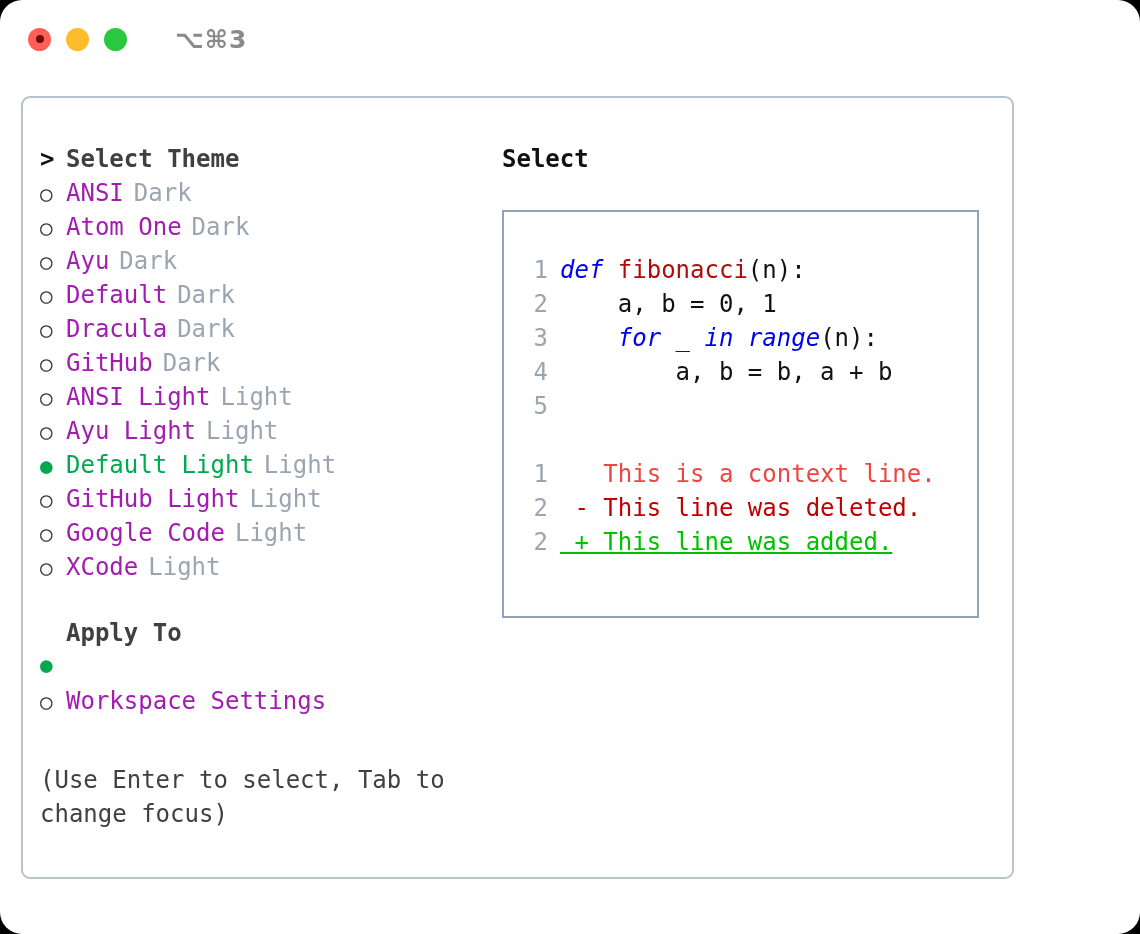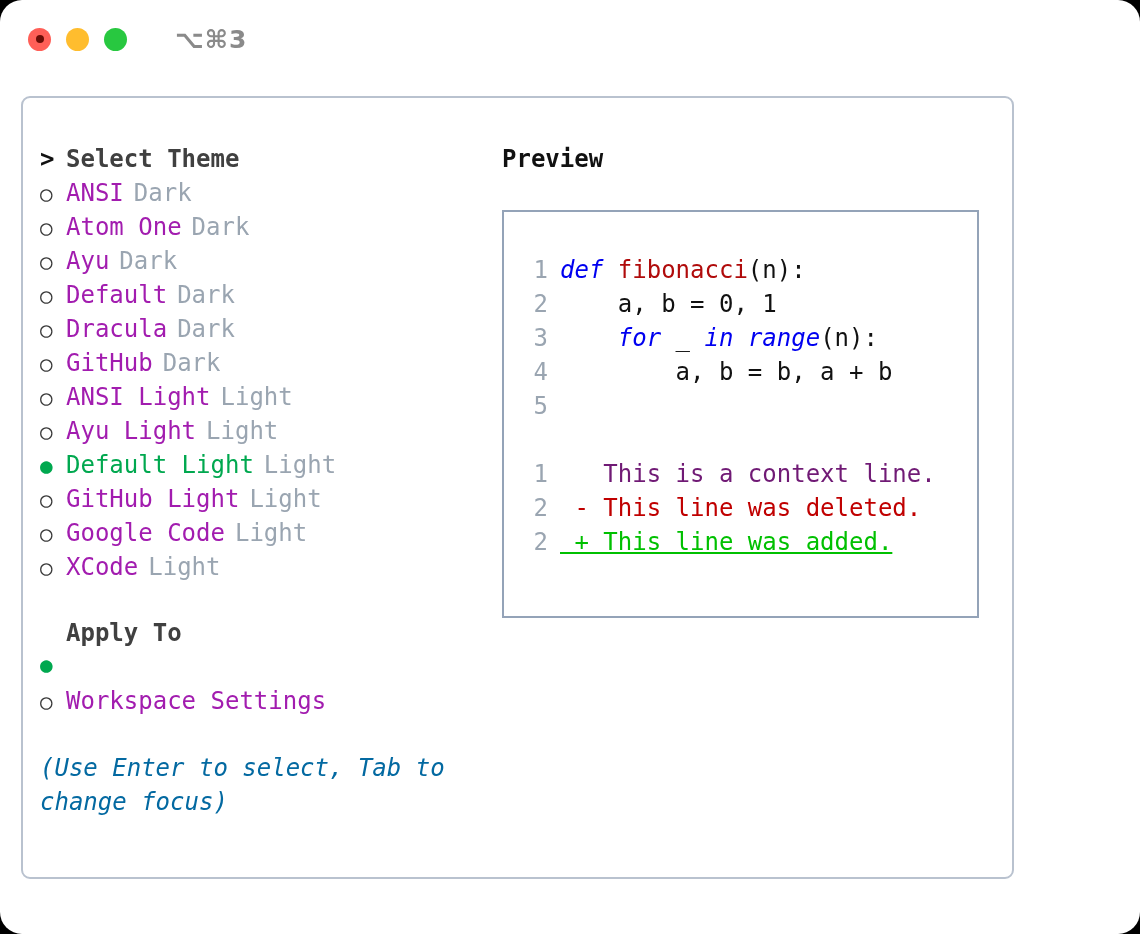--- a/index.html
+++ b/index.html
@@ -248,7 +248,7 @@
       </div>
 
       <div id="right-col">
-        <div id="preview-title">Preview</div>
+        <div id="preview-title">Select</div>
         <div id="preview-box">
           <div id="code-block">
               <div class="code-line"><span class="lineno">1</span><span class="code-text"><span class="tok-kw">def </span><span class="tok-fn">fibonacci</span><span class="tok-plain">(n):</span></span></div>

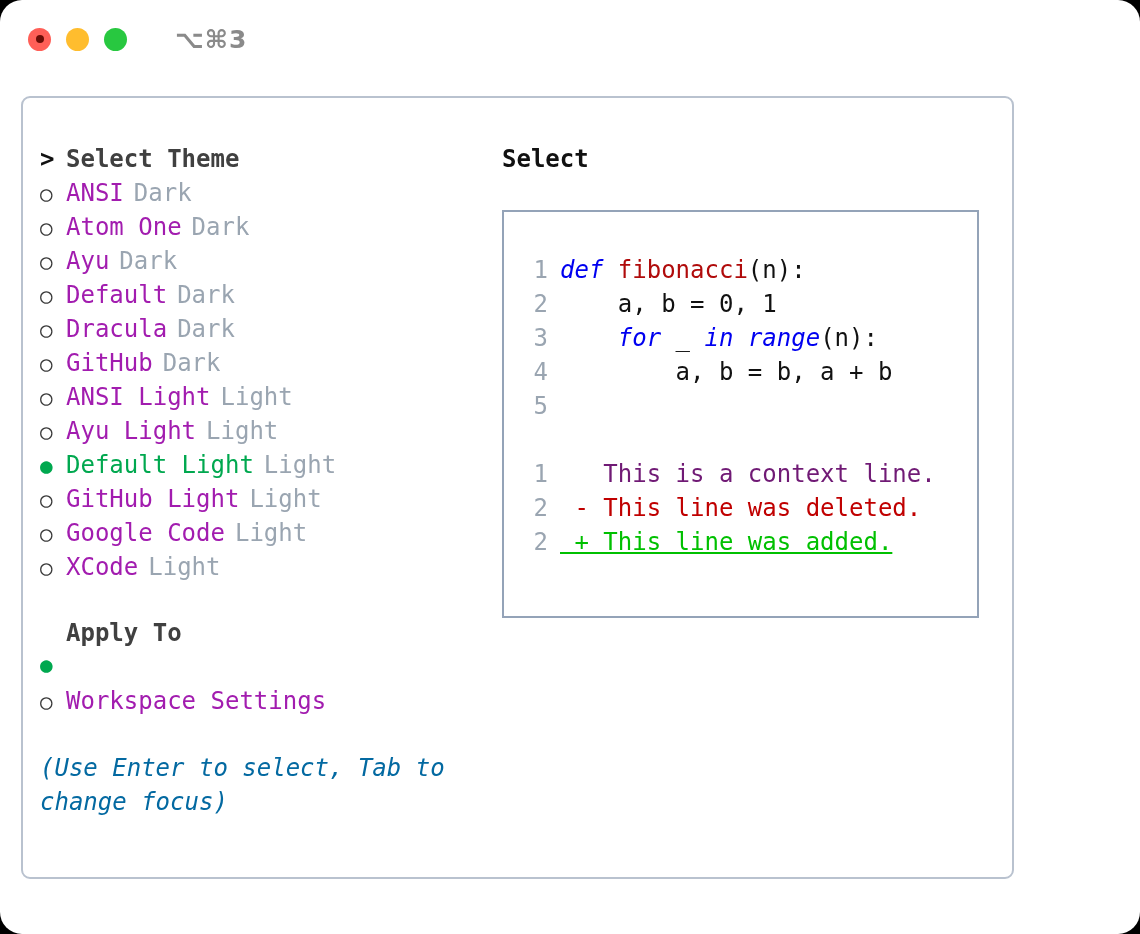--- a/index.html
+++ b/index.html
@@ -190,7 +190,7 @@
 
   .blank-line { height: 34px; }
 
-  .diff-ctx  { color: #701a75; }
+  .diff-ctx  { color: #ef4444; }
   .diff-del  { color: #c00000; }
   .diff-add  { color: #00c000; text-decoration: underline; }
 </style>

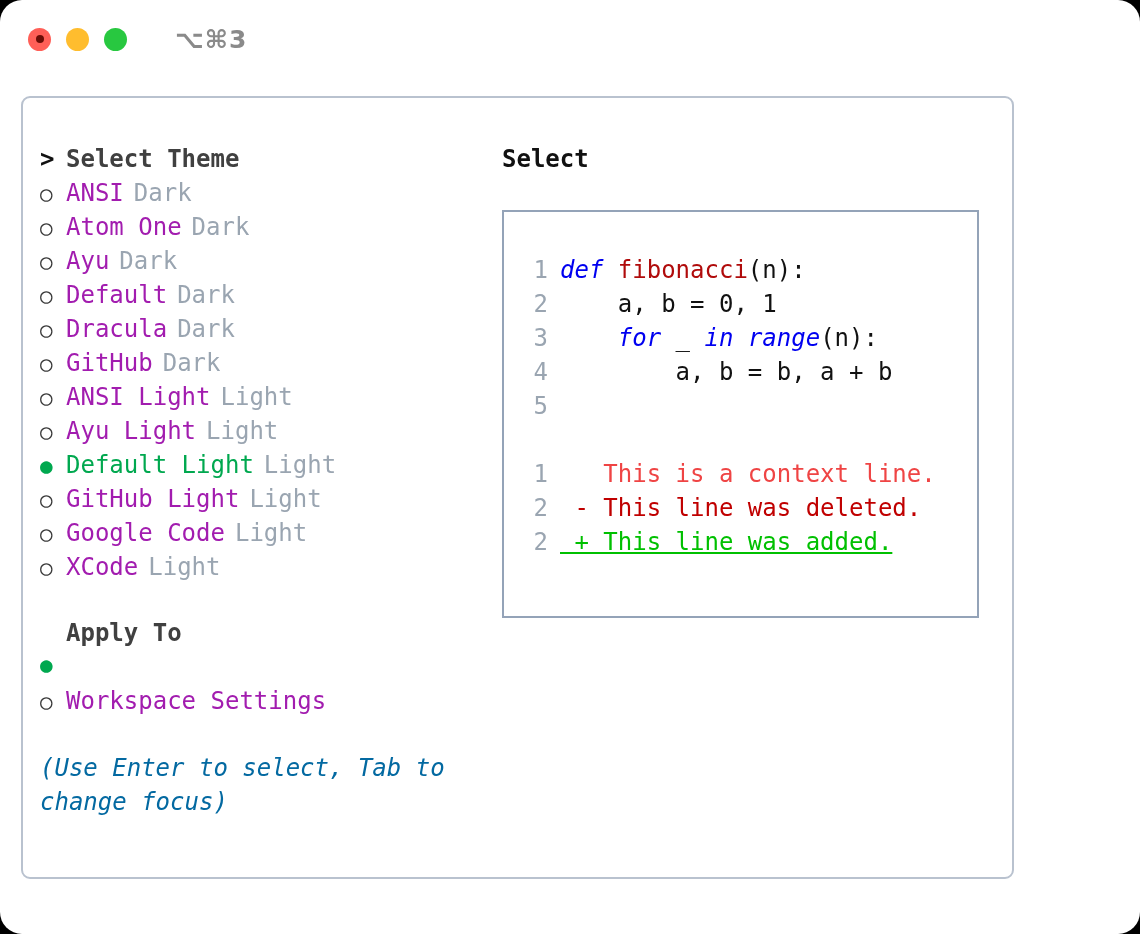--- a/index.html
+++ b/index.html
@@ -141,12 +141,11 @@
     margin-top: 32px;
   }
   #hint {
-    margin-top: 30px;
-    color: #0369a1;
+    margin-top: 42px;
+    color: #404040;
     font-size: 24px;
     line-height: 34px;
     width: 415px;
-    font-style: italic;
   }
 
   

